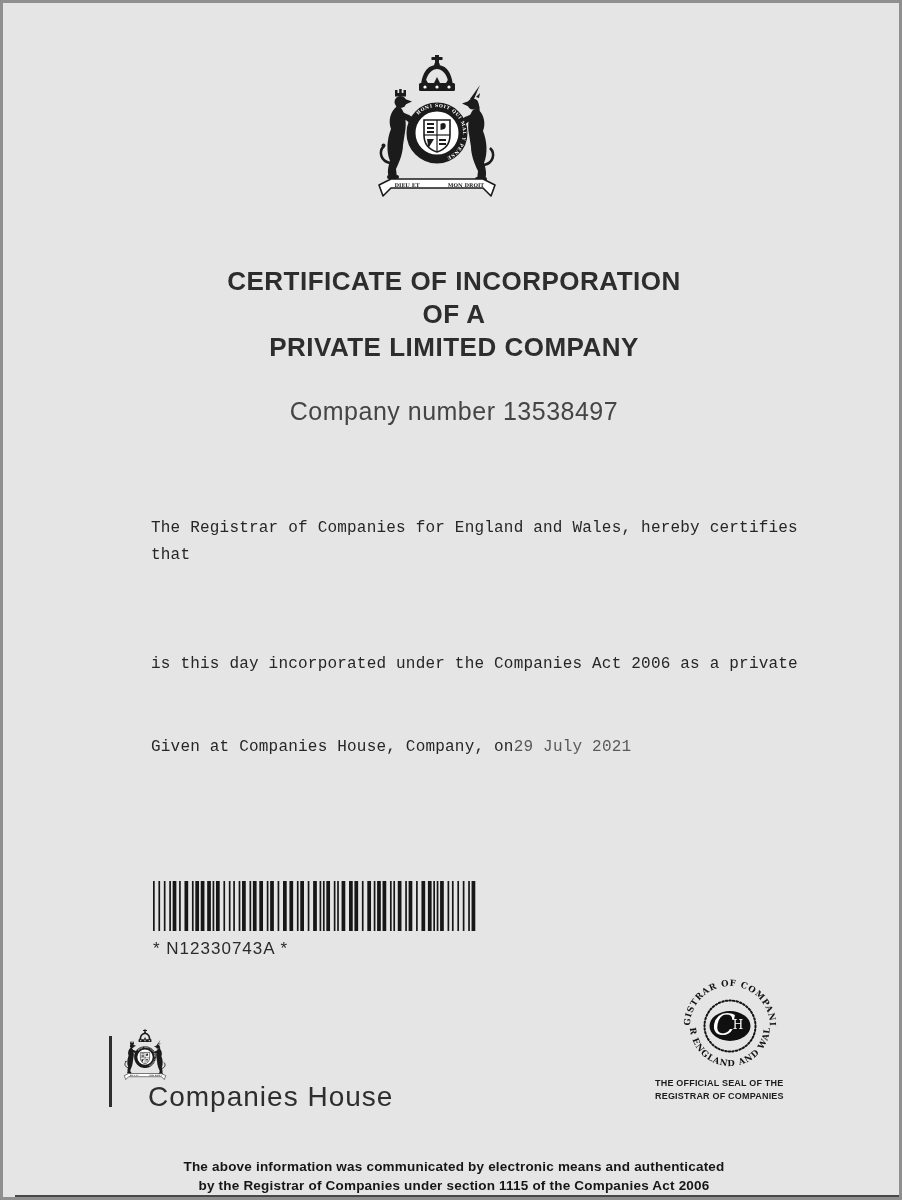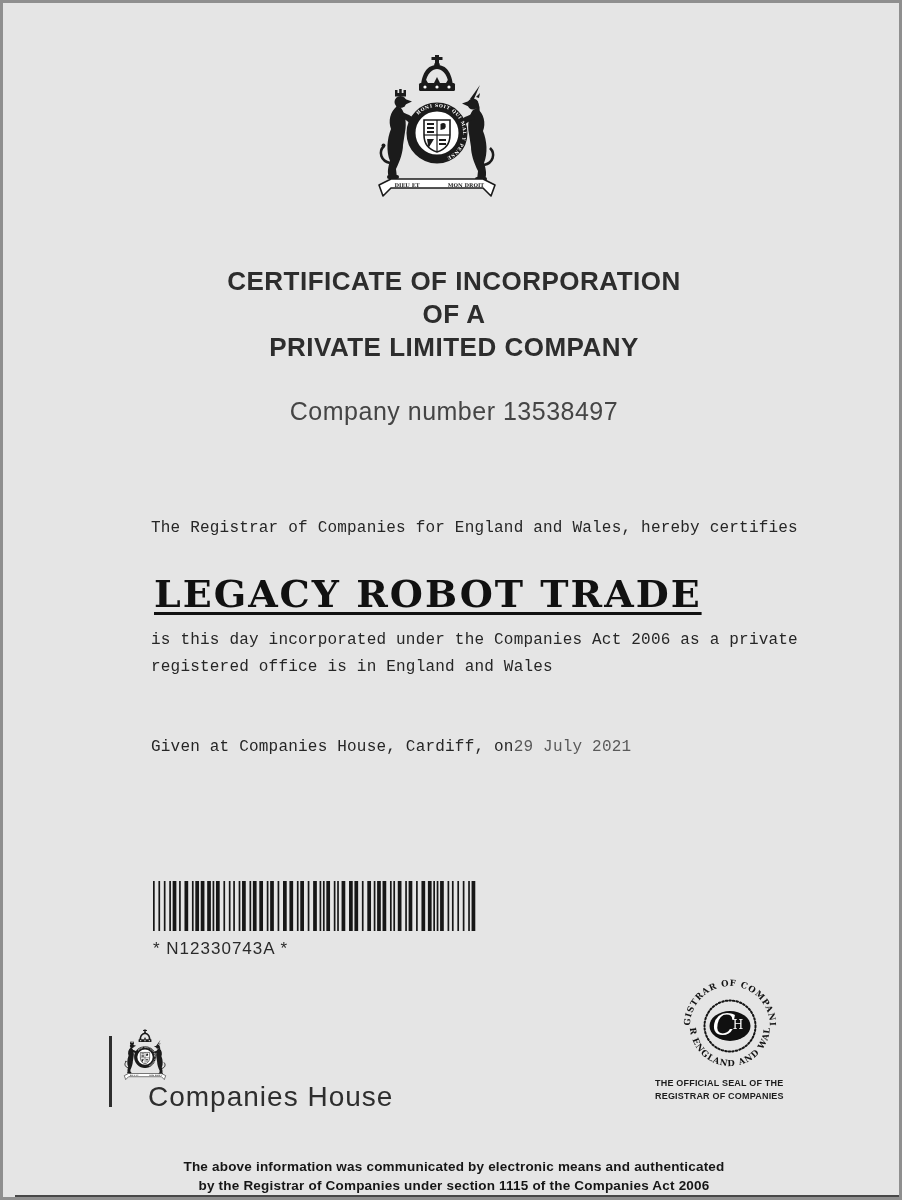--- a/index.html
+++ b/index.html
@@ -118,6 +118,7 @@
 
   <div class="abs bodytext certify">
     <div>The Registrar of Companies for England and Wales, hereby certifies</div>
+    <div>that</div>
   </div>
 
   <div class="abs company-name">LEGACY ROBOT TRADE</div>

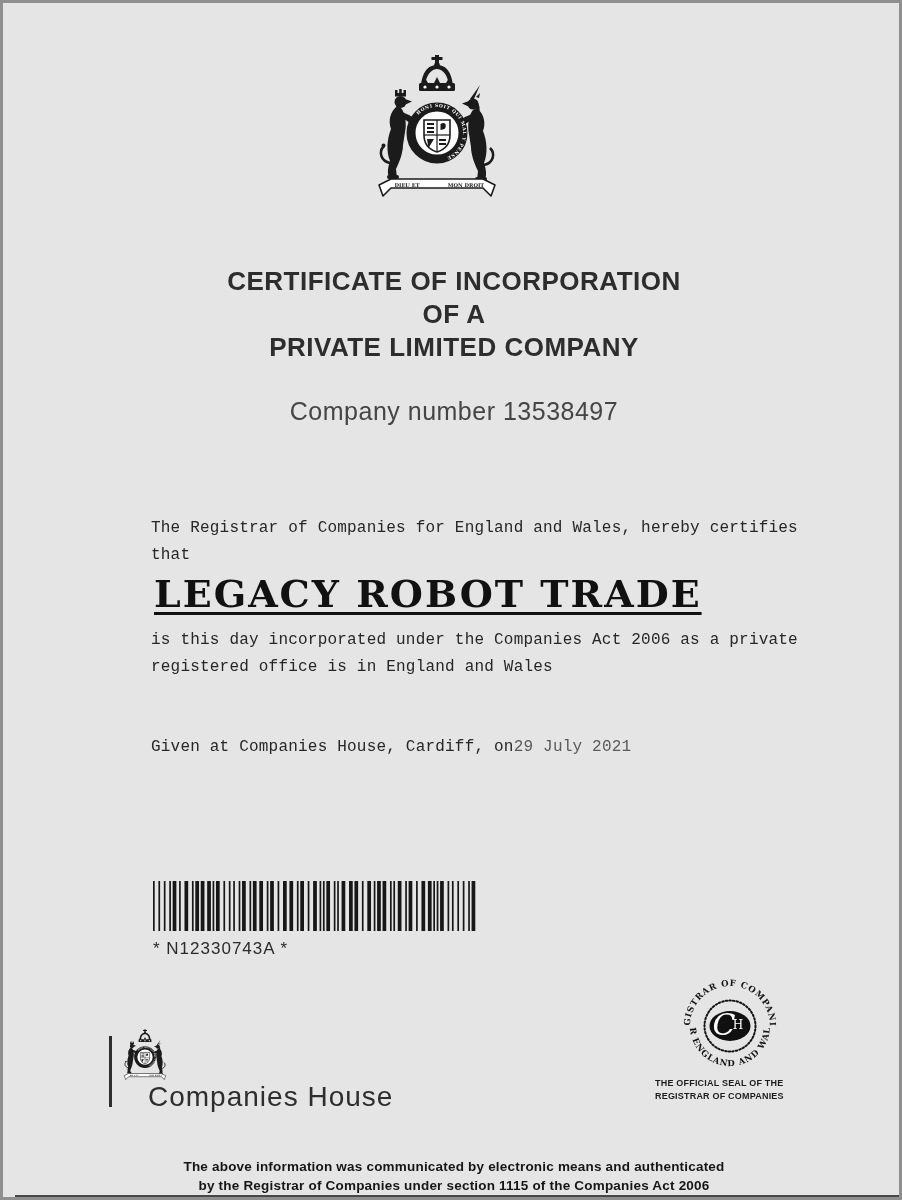--- a/index.html
+++ b/index.html
@@ -121,7 +121,6 @@
     <div>that</div>
   </div>
 
-  <div class="abs company-name">LEGACY ROBOT TRADE</div>
 
   <div class="abs bodytext incorp">
     <div>is this day incorporated under the Companies Act 2006 as a private</div>

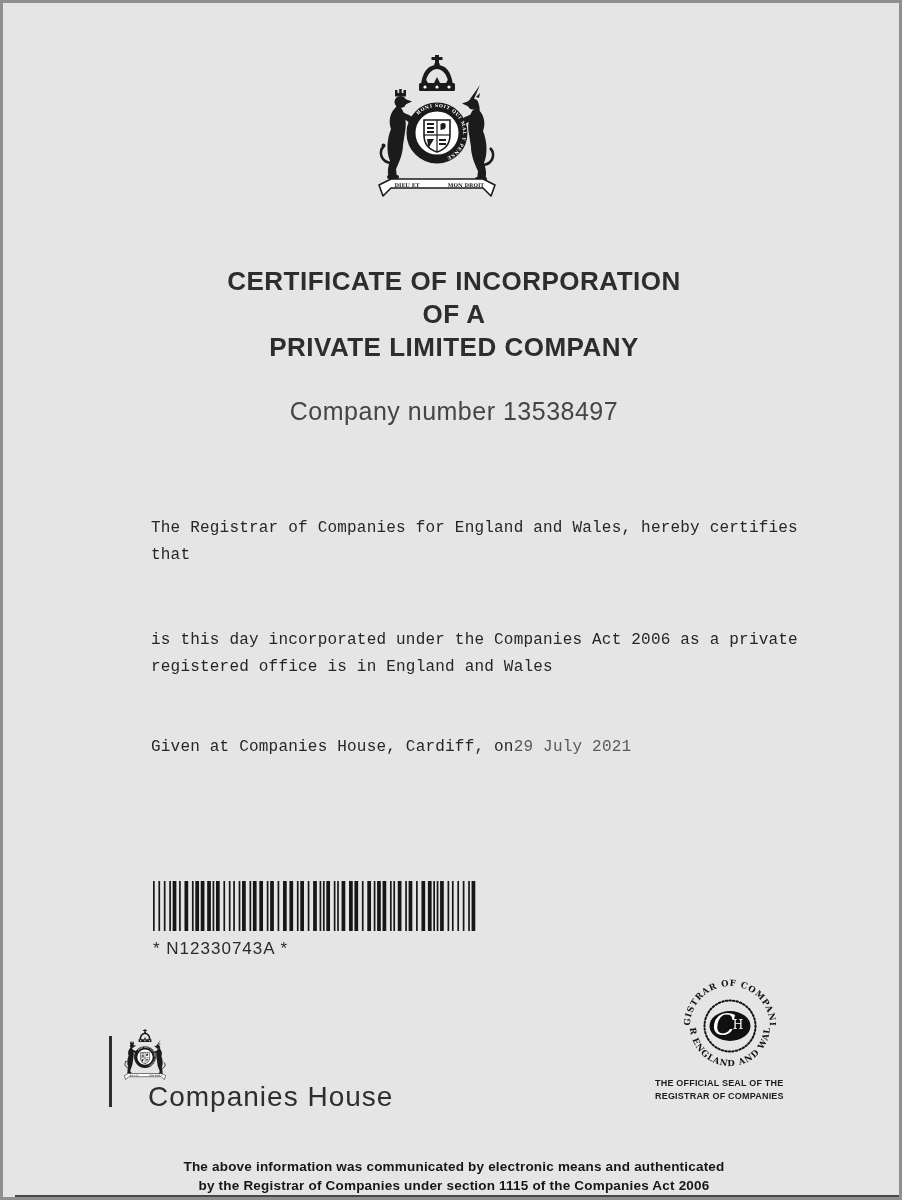--- a/index.html
+++ b/index.html
@@ -19,7 +19,7 @@
   .company-name{left:151px;top:568px;font-family:"DejaVu Serif",serif;font-weight:bold;
     font-size:38px;letter-spacing:2px;color:#111;white-space:nowrap;
     text-decoration:underline;text-decoration-thickness:2.5px;text-underline-offset:5px;}
-  .incorp{top:624px;}
+  .incorp{top:648px;}
   .given{top:731px;}
   .given .date{color:#5a5a5a;}
   .barcode{left:150px;top:878px;}

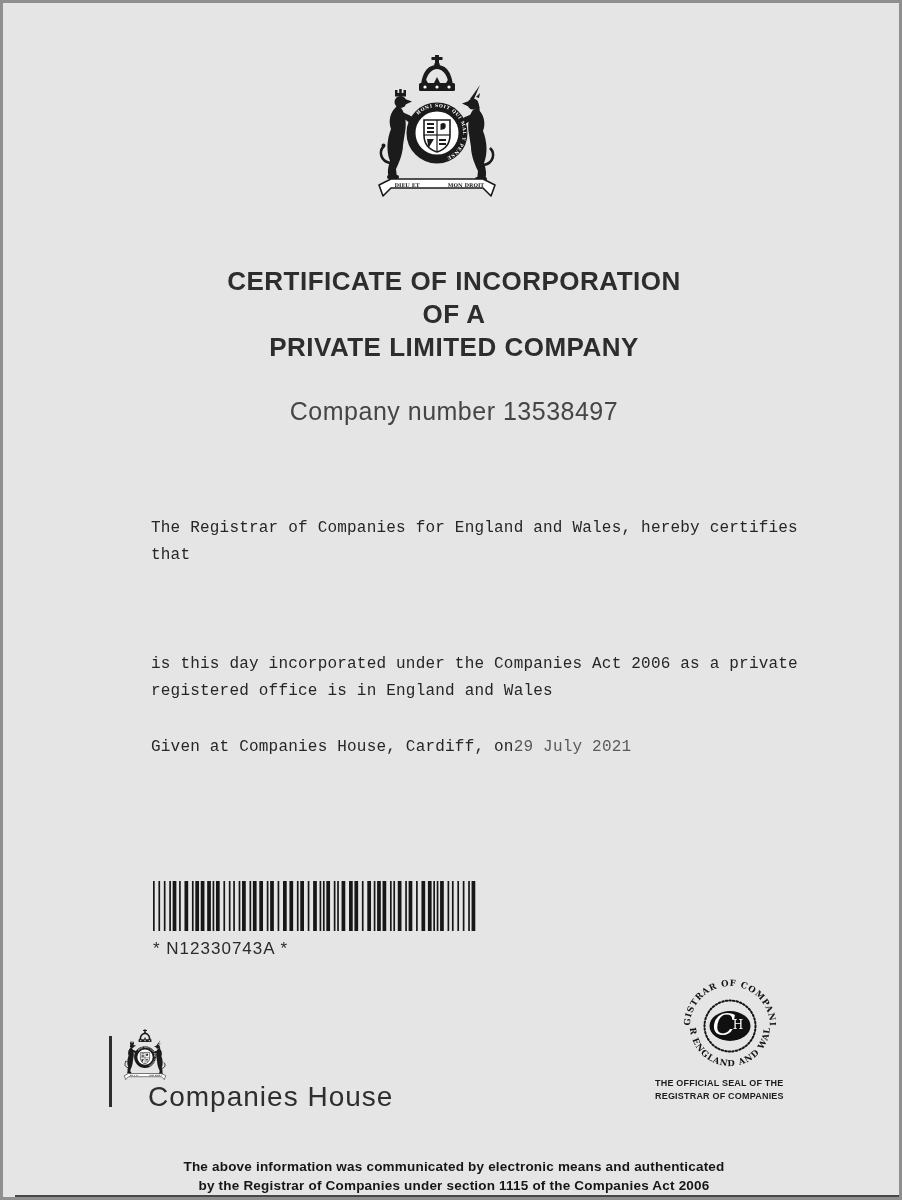--- a/index.html
+++ b/index.html
@@ -124,7 +124,6 @@
 
   <div class="abs bodytext incorp">
     <div>is this day incorporated under the Companies Act 2006 as a private</div>
-    <div>registered office is in England and Wales</div>
   </div>
 
   <div class="abs bodytext given">

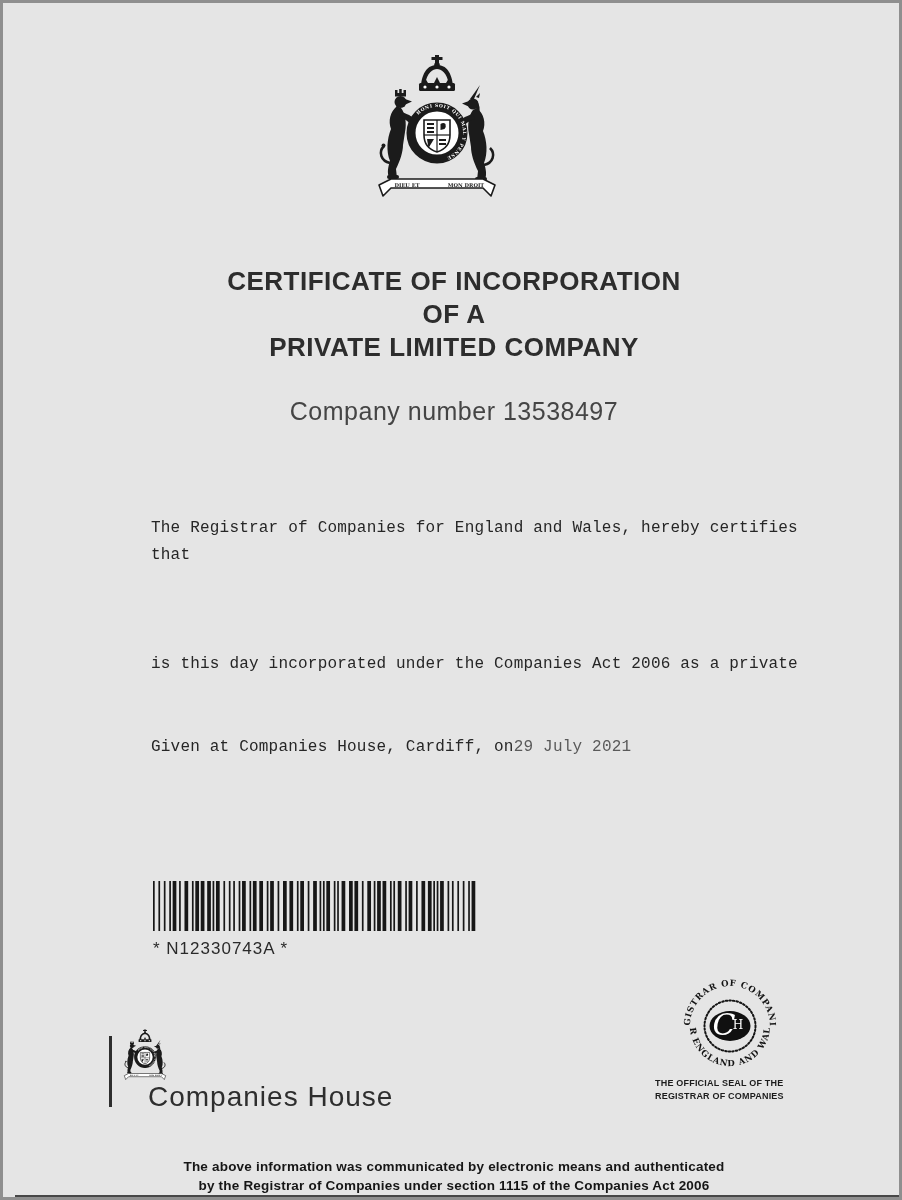--- a/index.html
+++ b/index.html
@@ -127,7 +127,7 @@
   </div>
 
   <div class="abs bodytext given">
-    <span>Given at Companies House, Cardiff, on</span><span class="date">29 July 2021</span>
+    <span>Given at Companies House, Company, on</span><span class="date">29 July 2021</span>
   </div>
 
   <svg id="barcode-svg" class="abs barcode" width="325" height="50">

